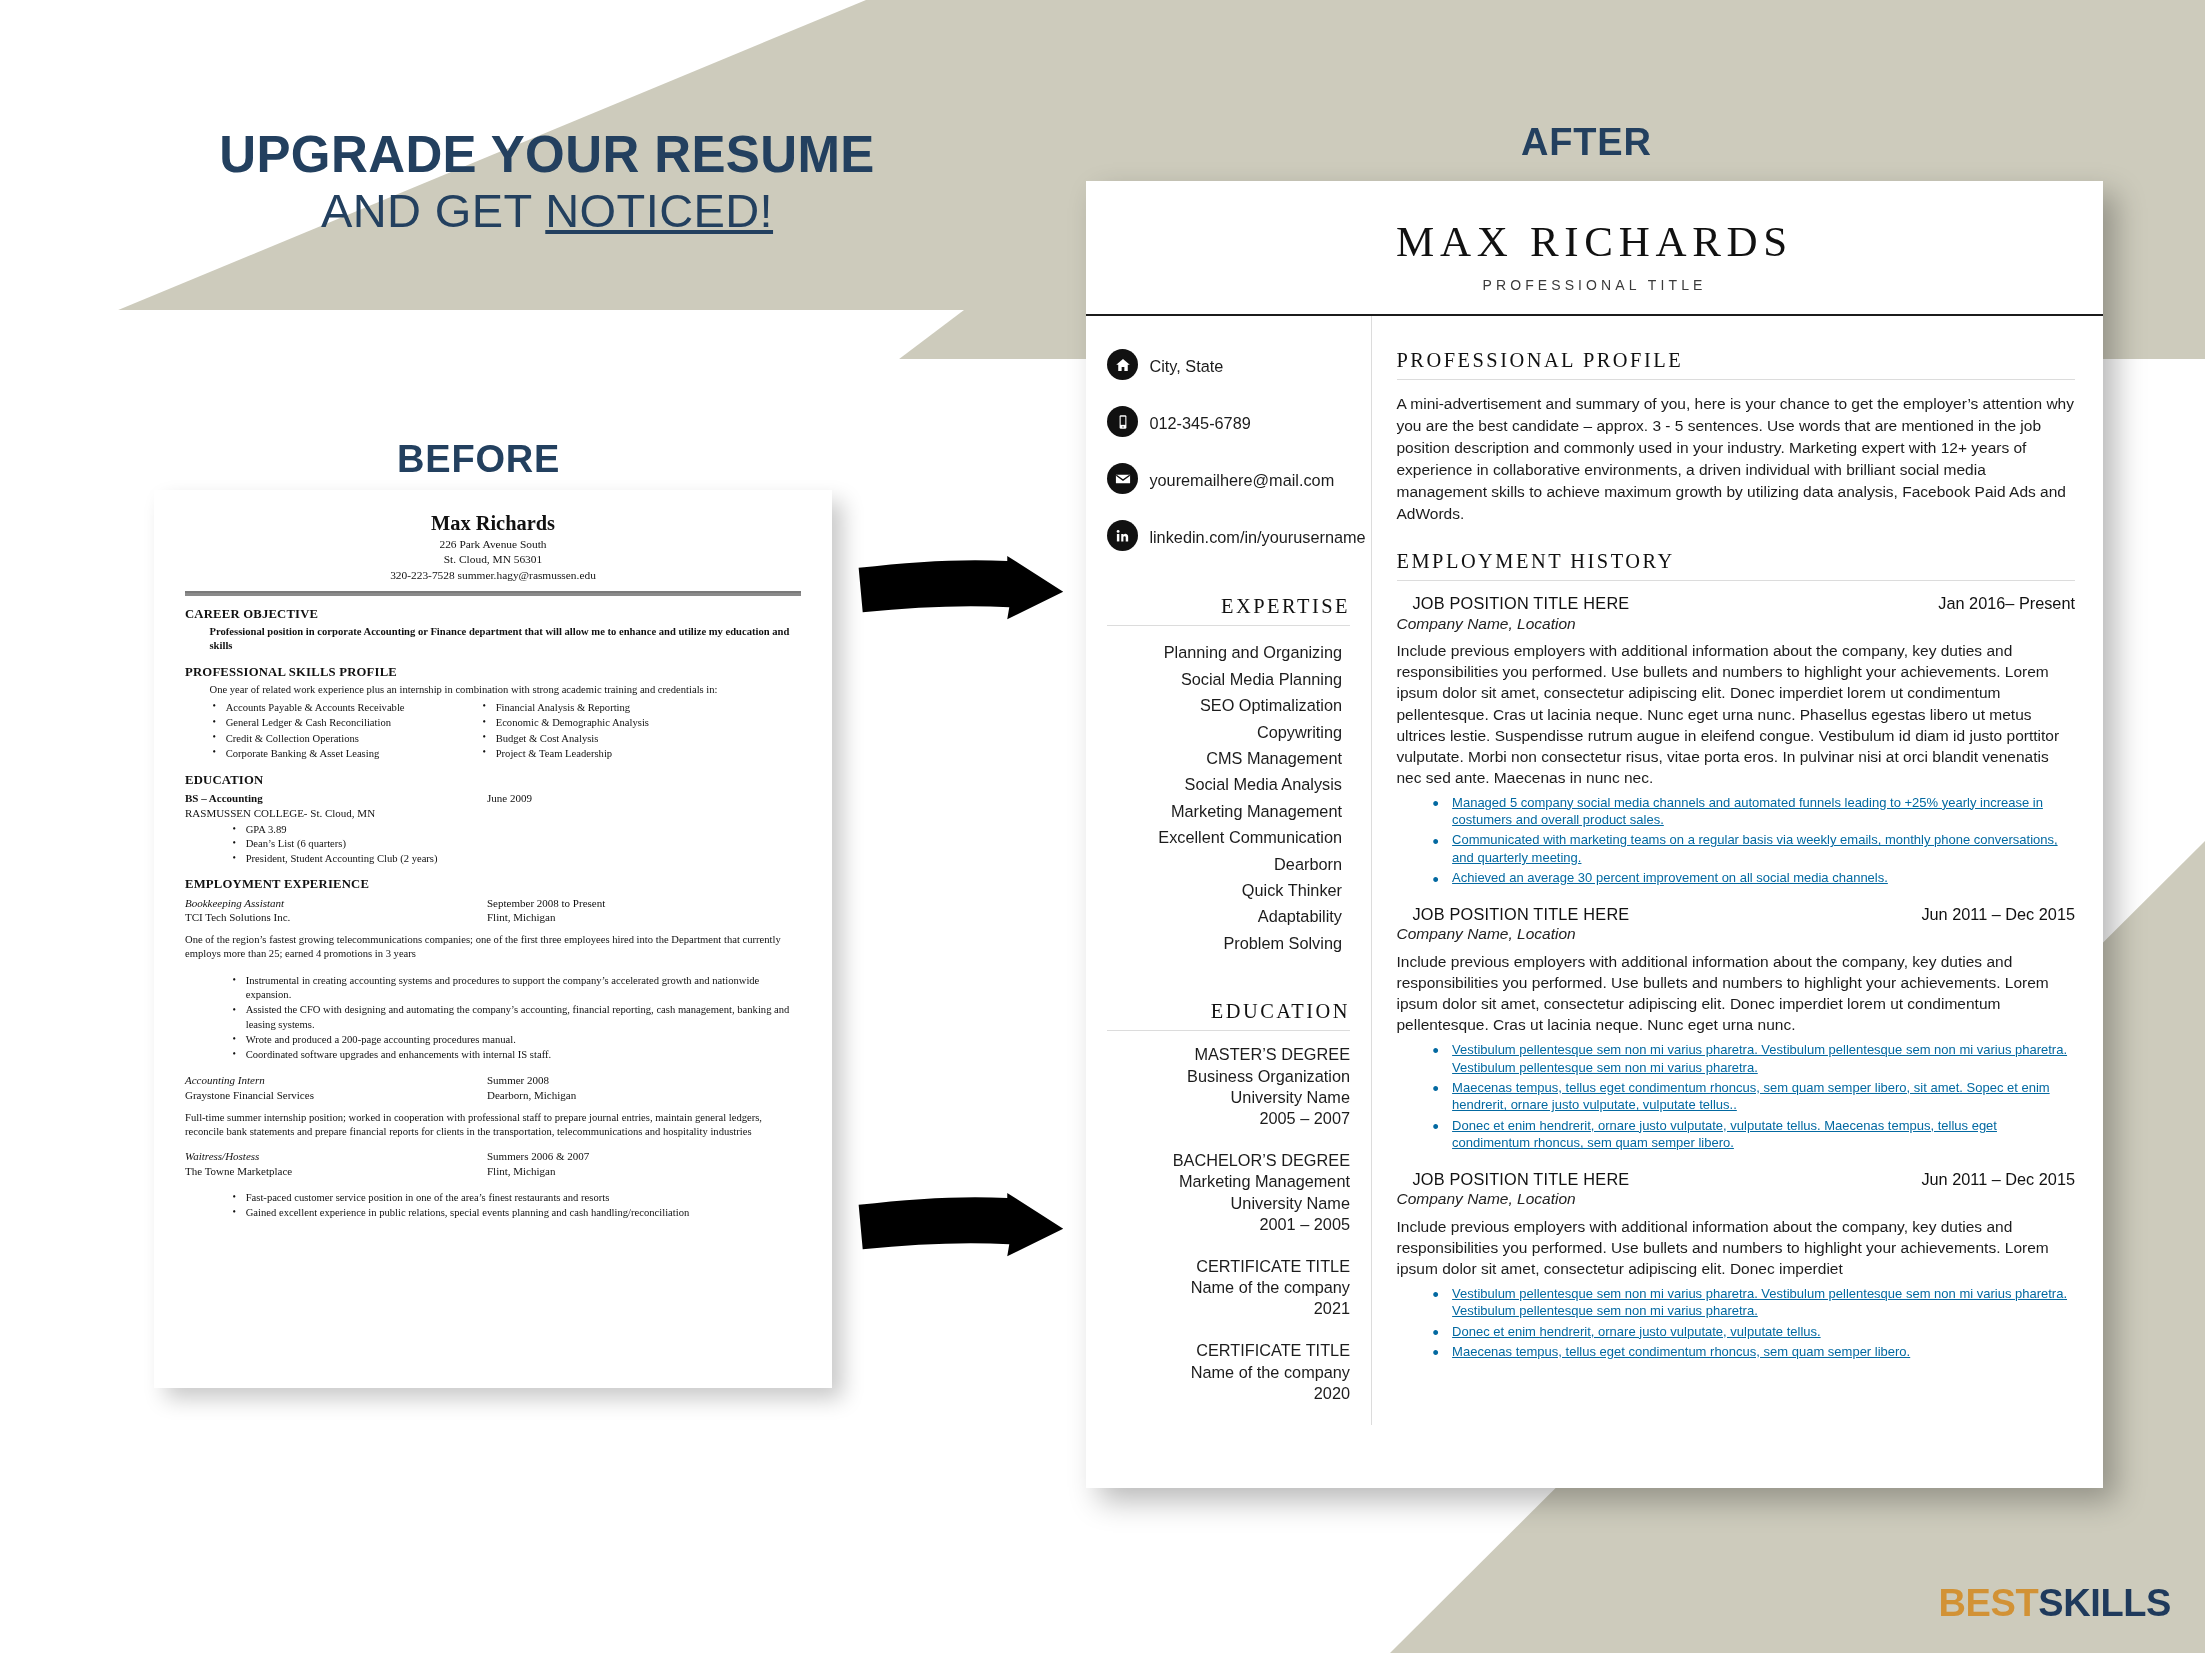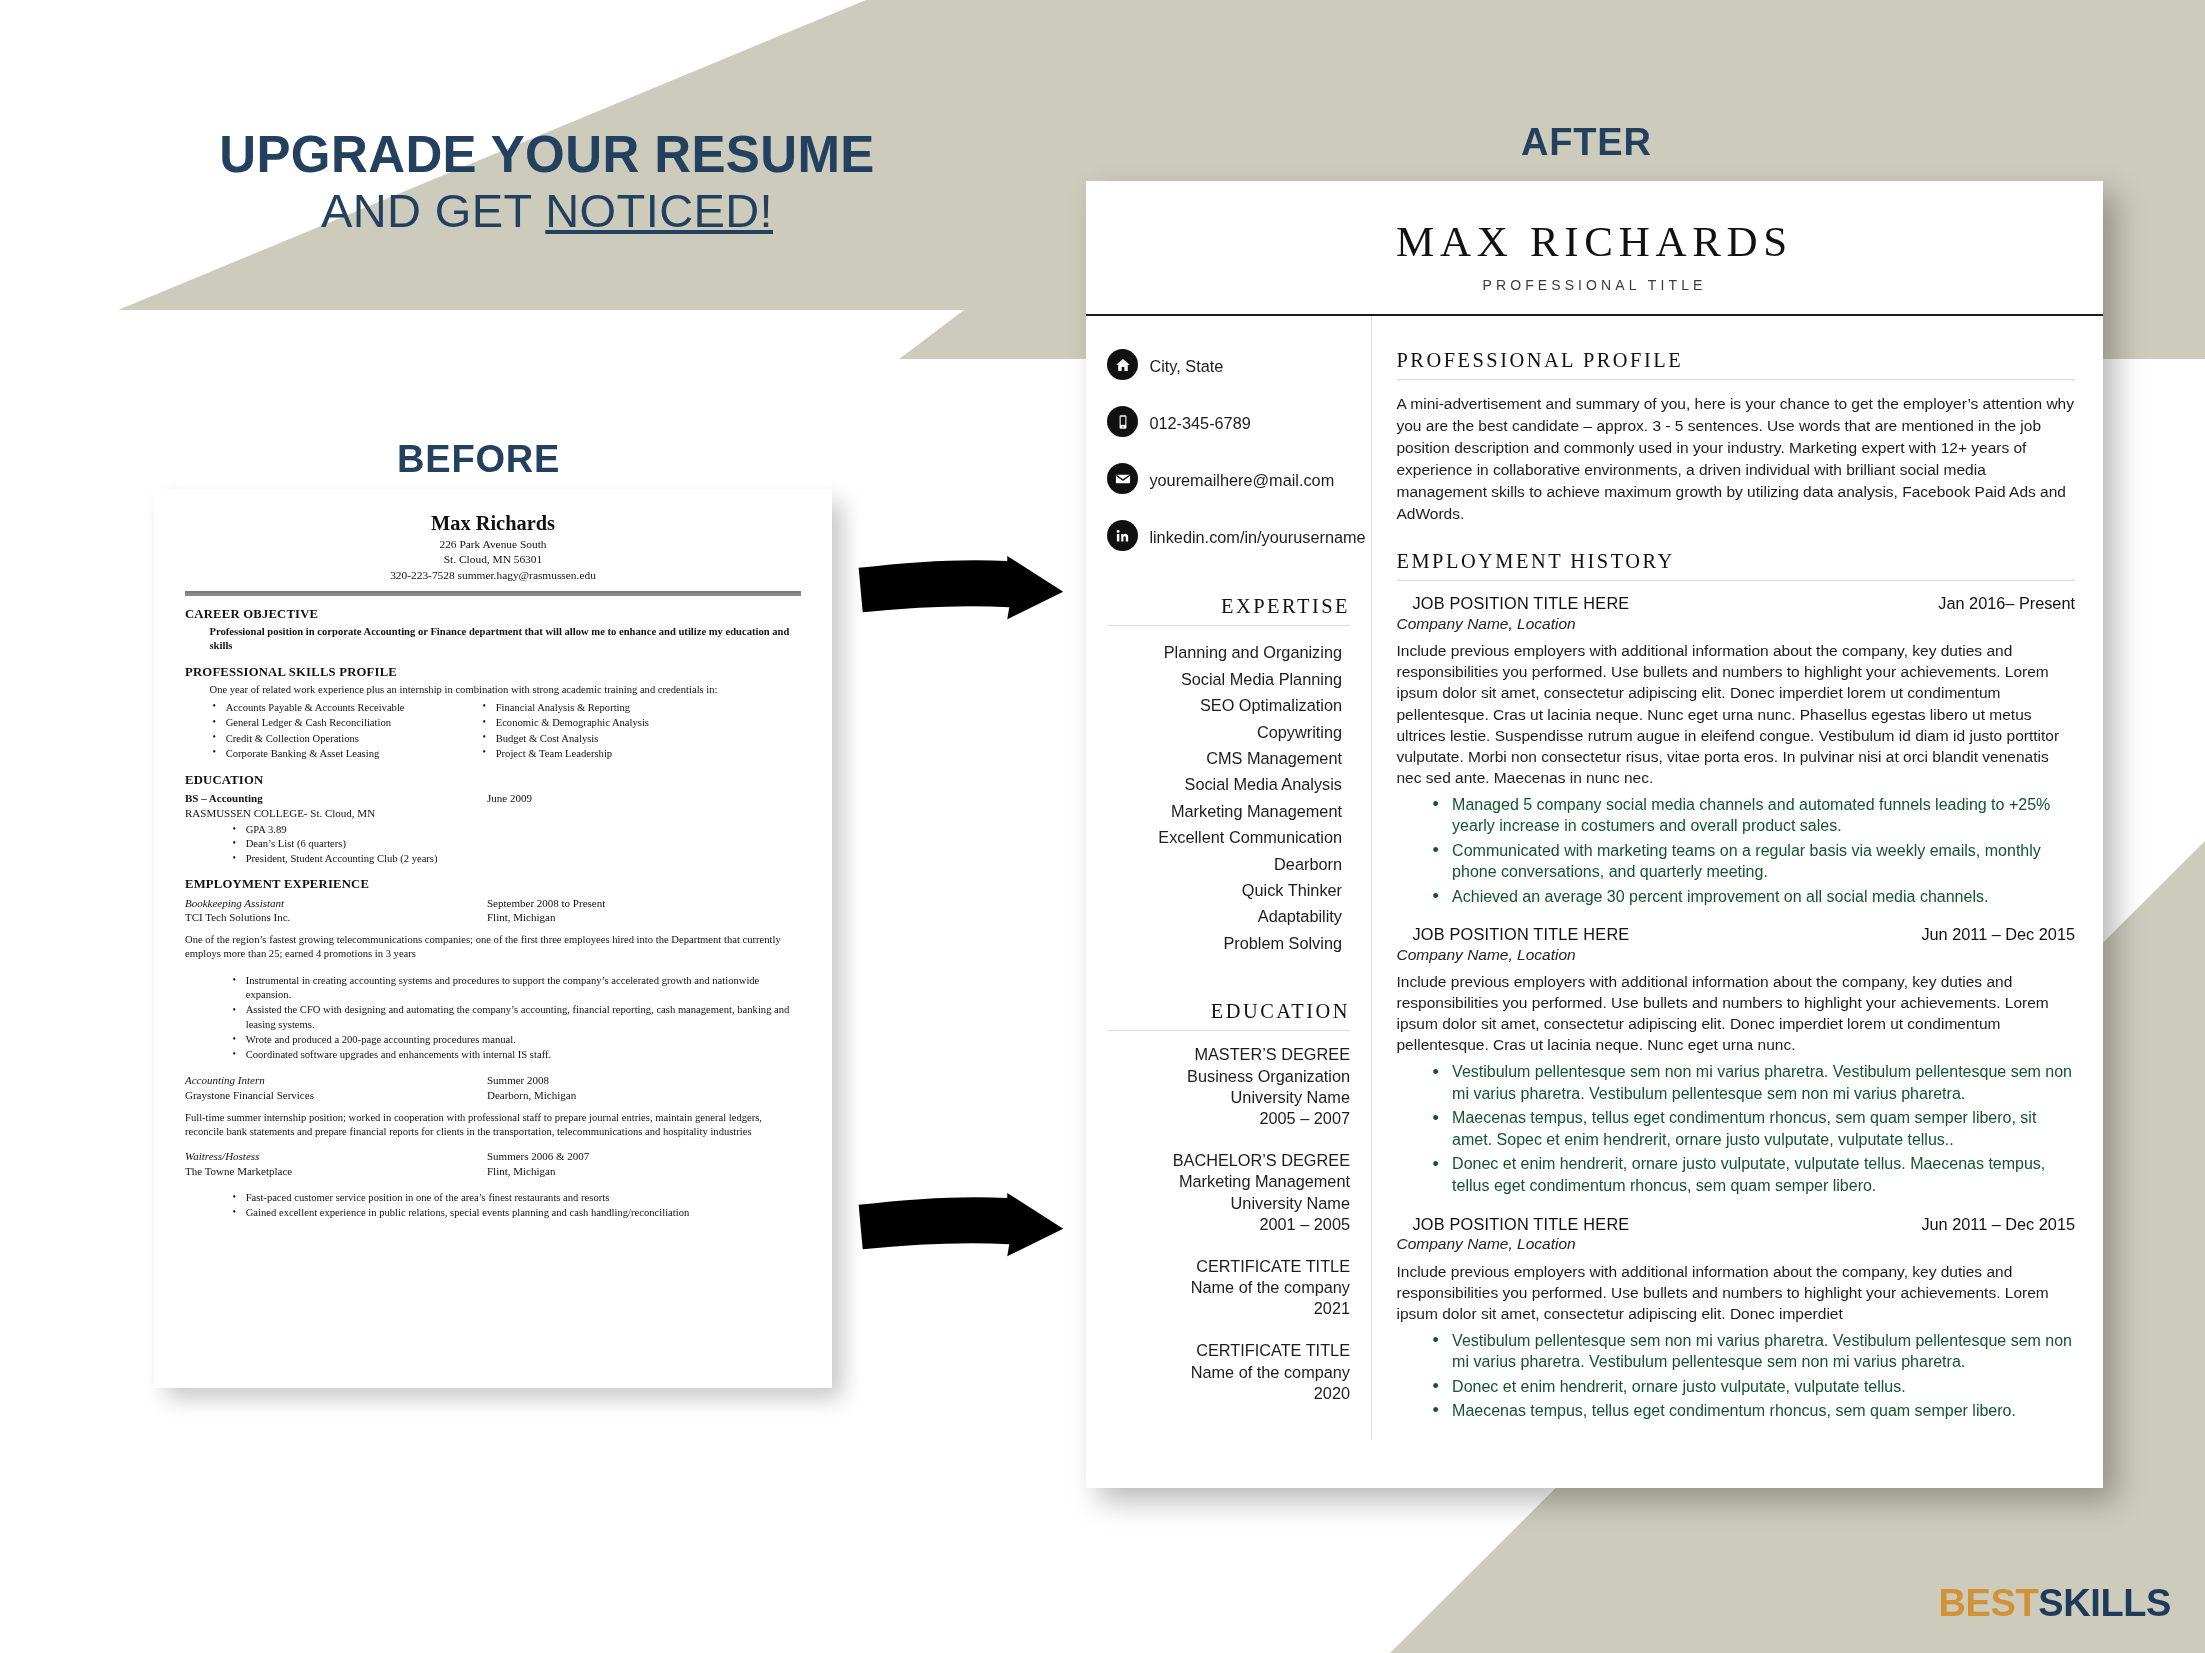--- a/index.html
+++ b/index.html
@@ -152,7 +152,7 @@
   .job-co{font-size:15.5px;font-style:italic;color:#222;margin-top:1.6px;margin-bottom:7.4px;}
   .job-desc{font-size:15.5px;line-height:1.36;color:#1c1c1c;margin:0 0 5.7px 0;}
   .job-bullets{list-style:none;margin:0 0 18px 0;padding:0 0 0 36px;}
-  .job-bullets li{font-size:16px;line-height:1.36;color:#14532d;position:relative;padding-left:19.6px;margin-bottom:2.5px;}
+  .job-bullets li{font-size:13px;line-height:1.36;color:#0369a1;position:relative;padding-left:19.6px;margin-bottom:2.5px;text-decoration:underline;}
   .job-bullets li:before{content:"\2022";position:absolute;left:0;top:-1.6px;font-size:18px;}
 
   .spacer-24{height:24.5px;}

